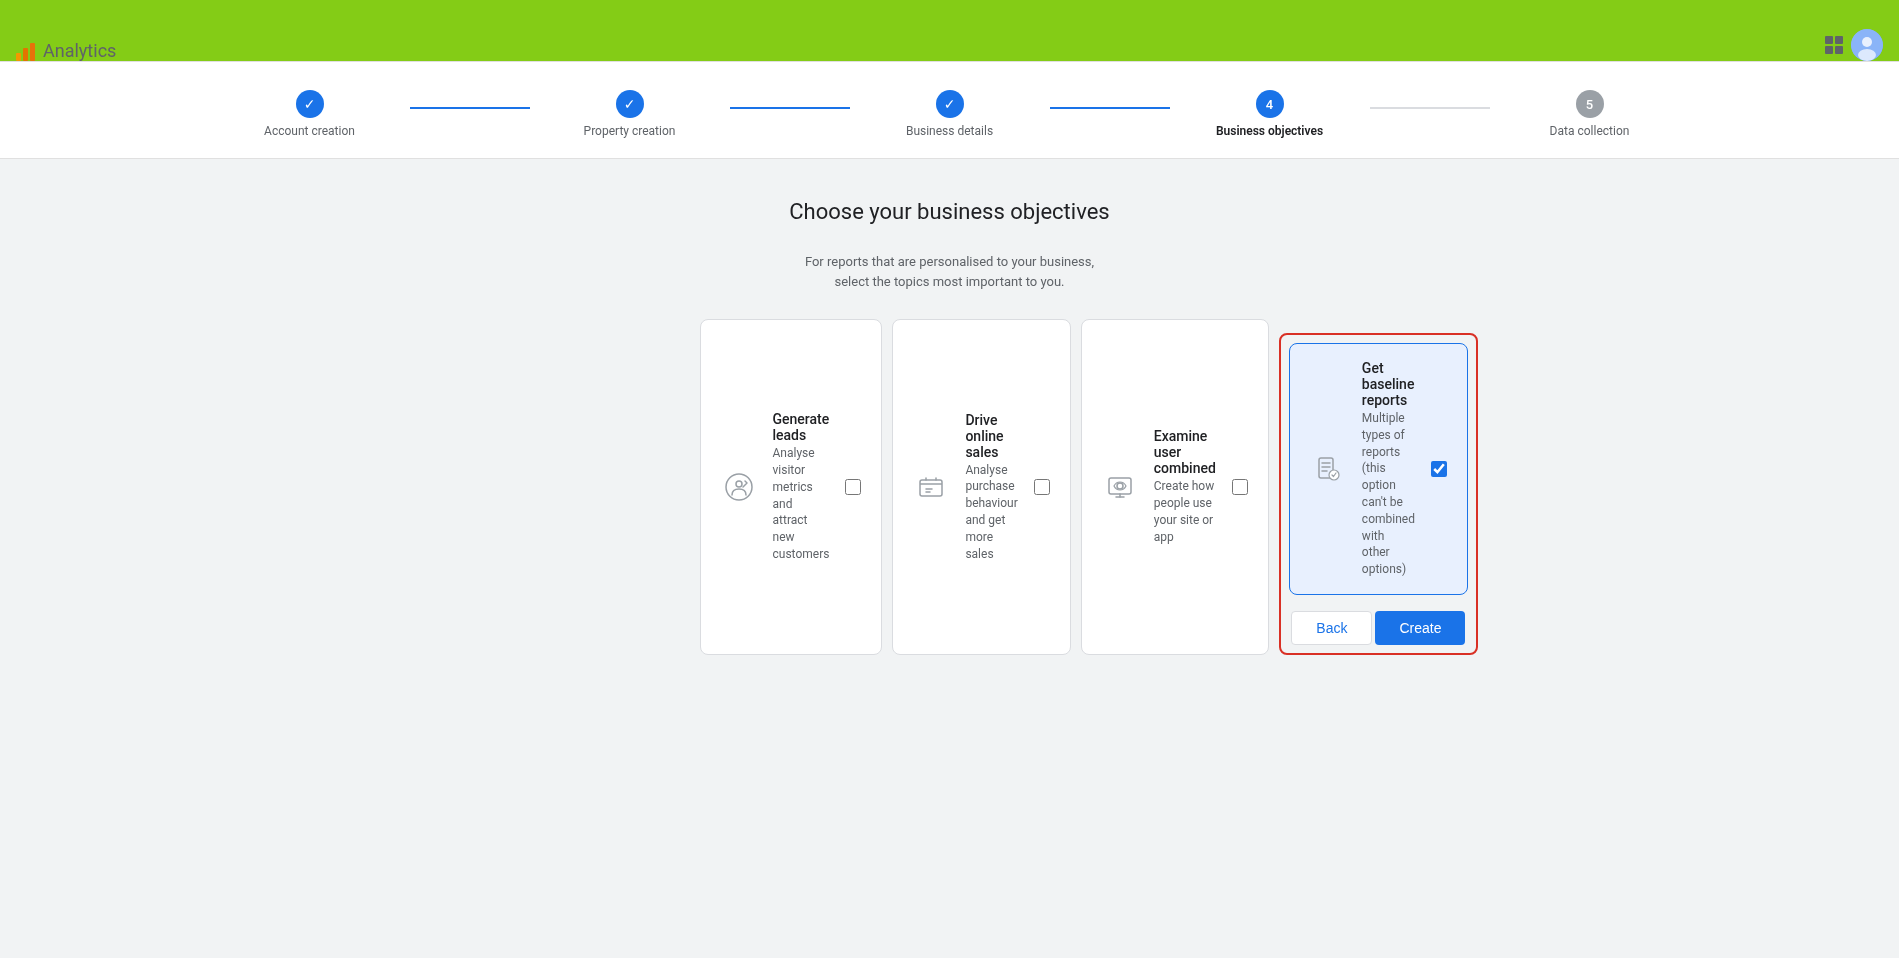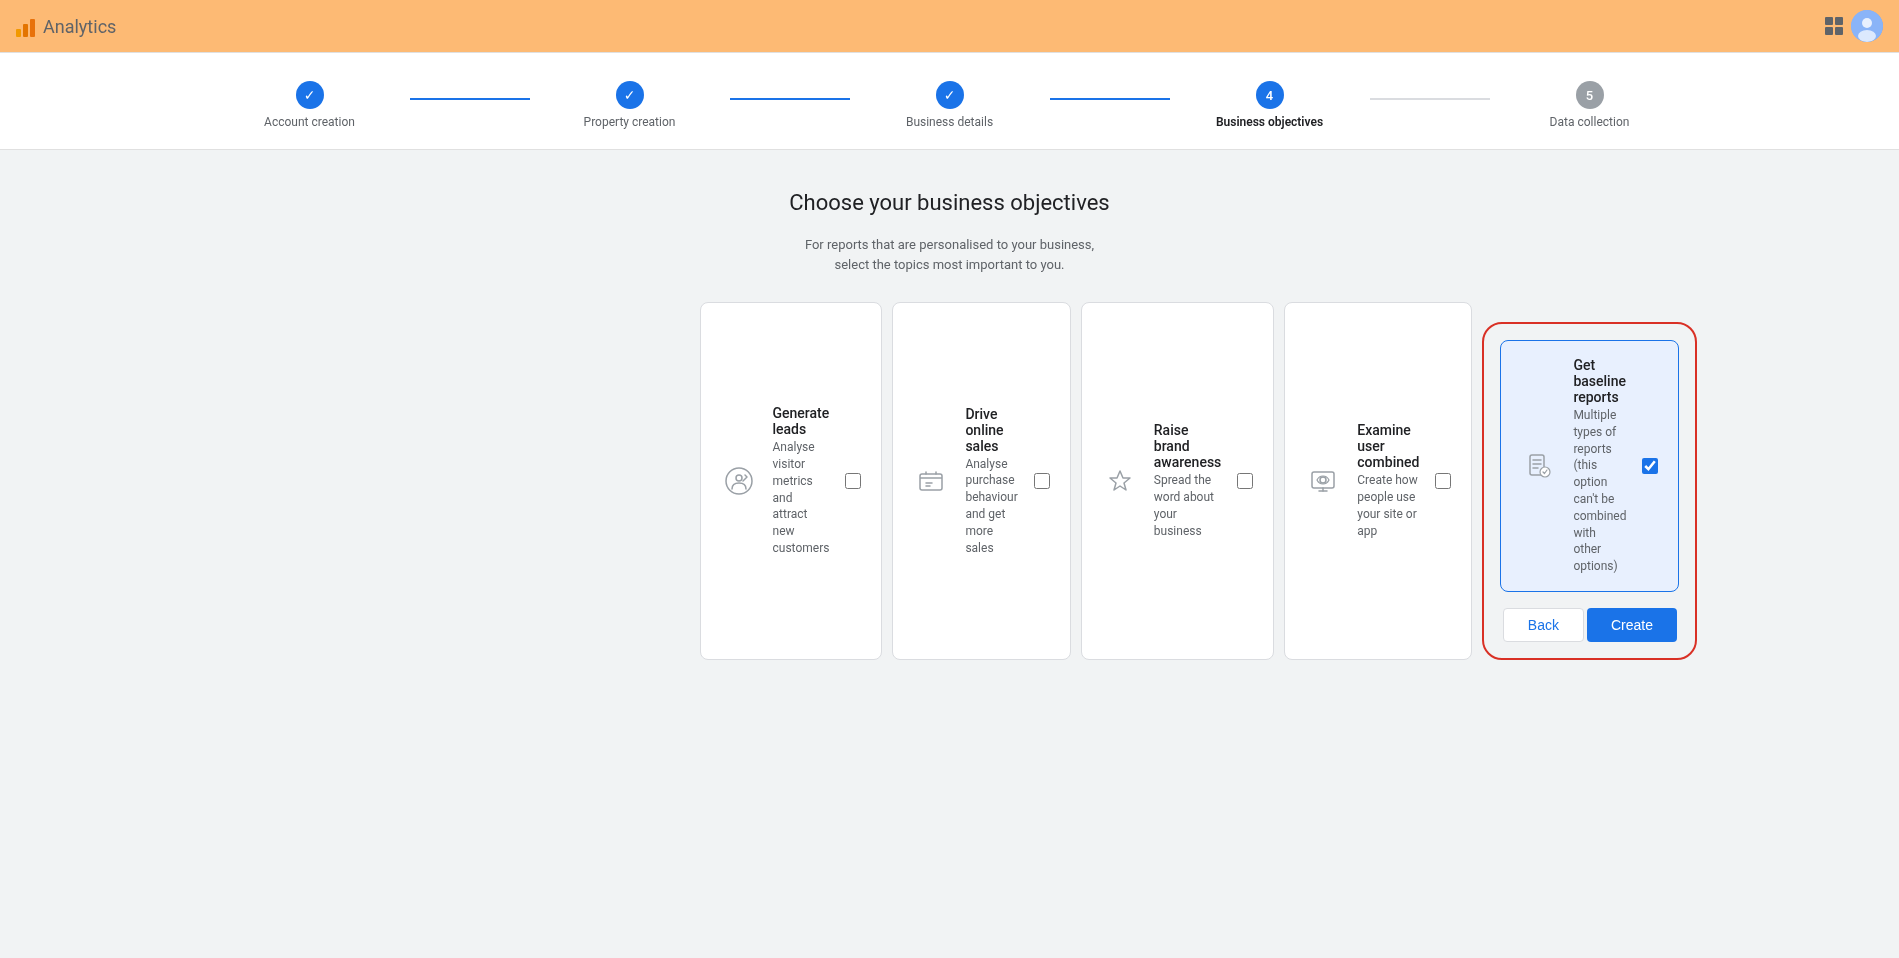--- a/index.html
+++ b/index.html
@@ -13,10 +13,10 @@
     
     .topbar {
       display: flex;
-      align-items: center;
+      align-items: flex-end;
       justify-content: space-between;
-      background: #fdba74;
-      height: 53px;
+      background: #84cc16;
+      height: 62px;
       padding: 0 16px;
       border-bottom: 1px solid #e0e0e0;
       position: sticky;

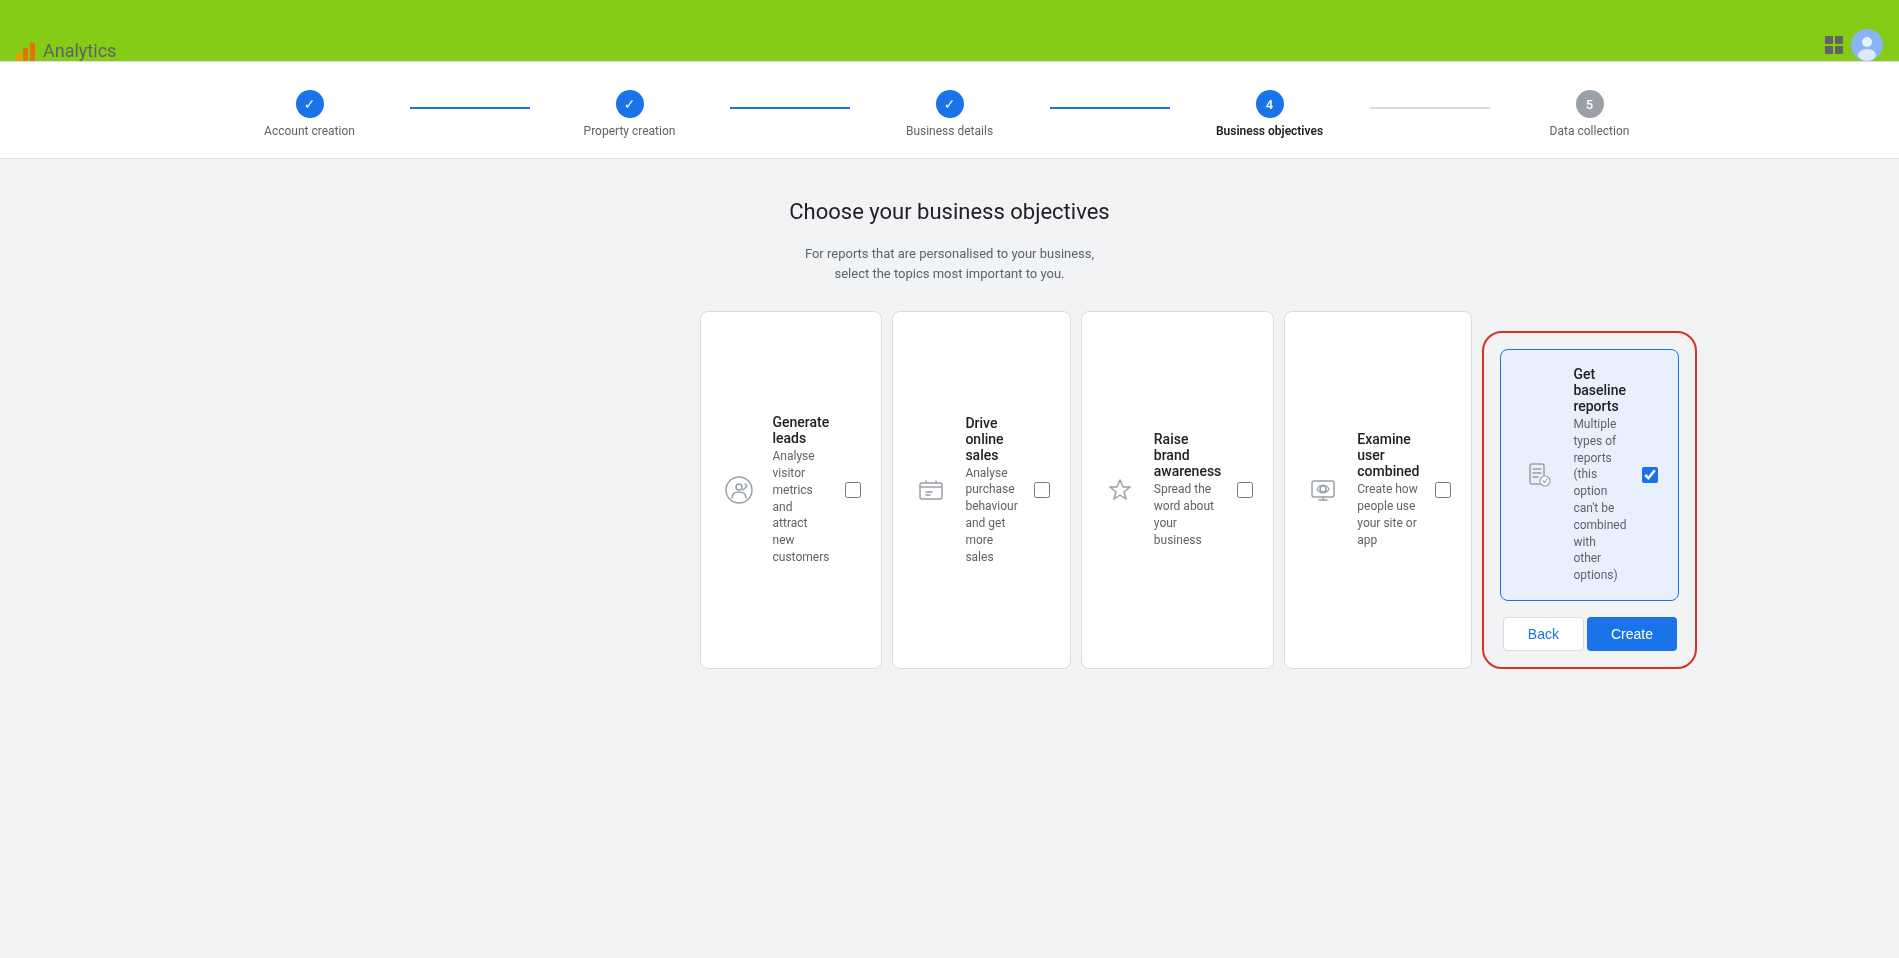--- a/index.html
+++ b/index.html
@@ -151,7 +151,7 @@
       font-size: 22px;
       font-weight: 400;
       color: #202124;
-      margin-bottom: 20px;
+      margin-bottom: 28px;
       text-align: right;
     }
     .page-subtitle {

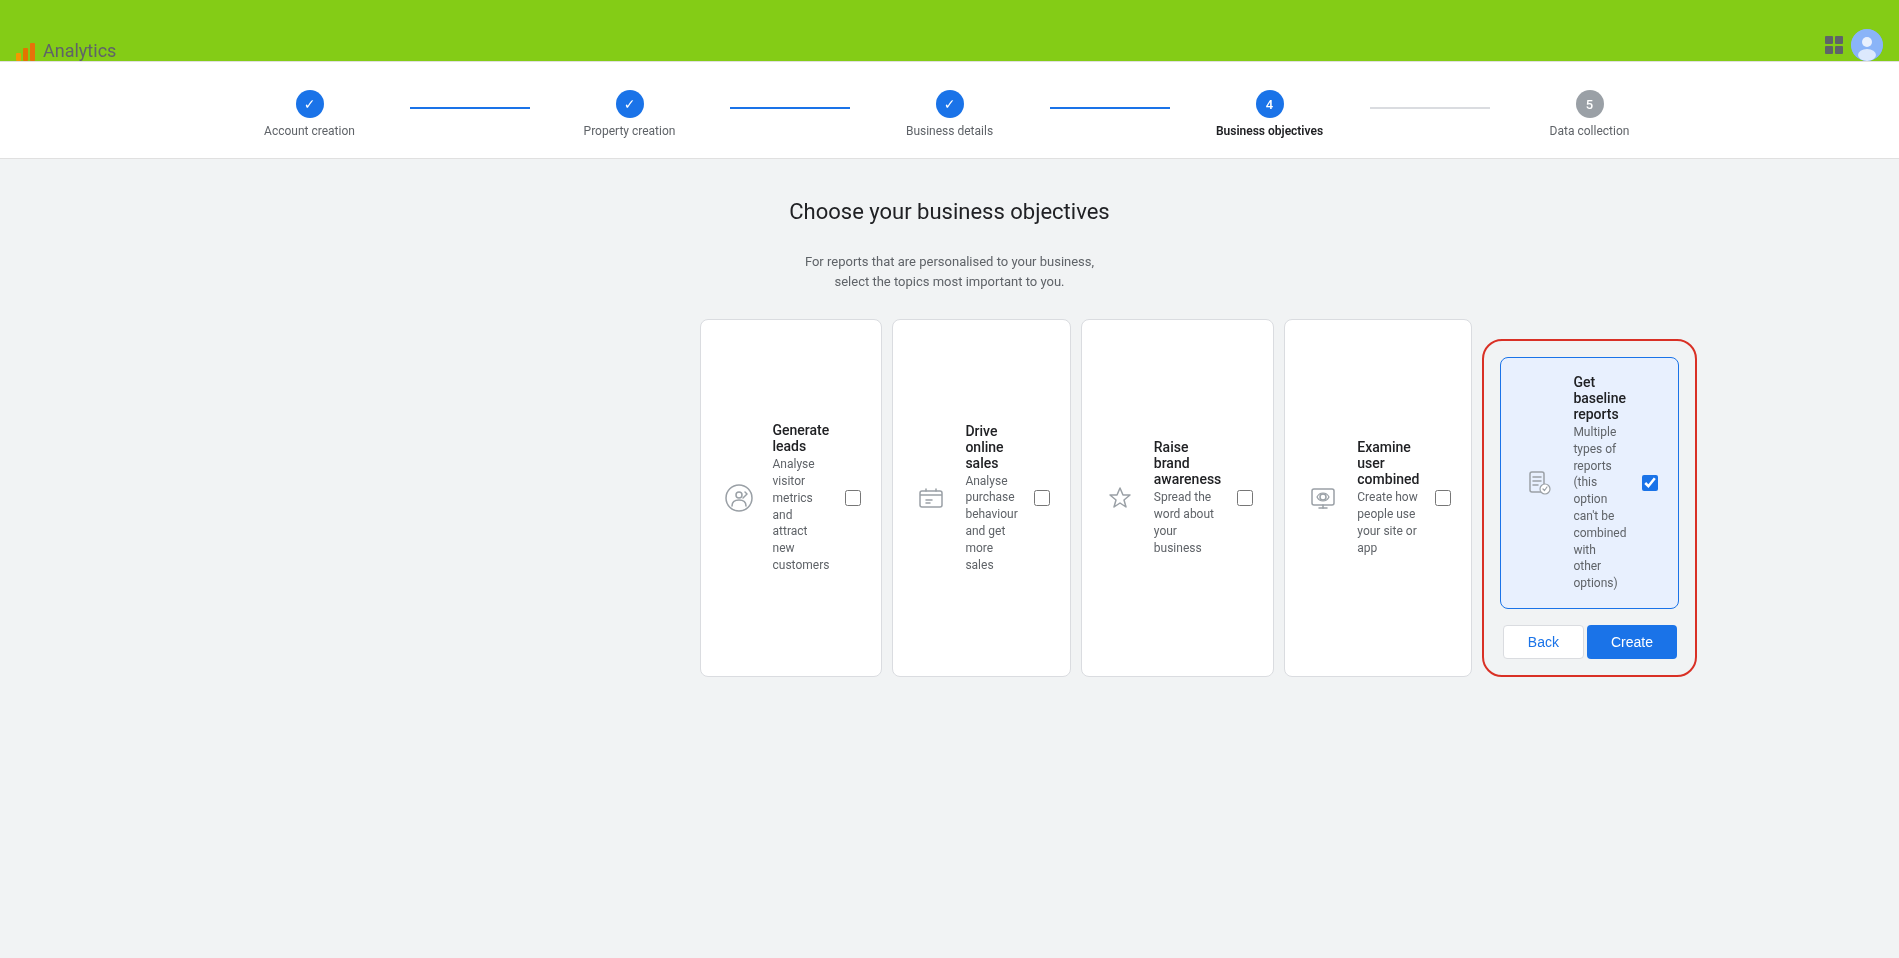--- a/index.html
+++ b/index.html
@@ -217,9 +217,9 @@
     
     .highlight-box {
       border: 2px solid #d93025;
-      border-radius: 20px;
-      padding: 16px;
-      margin-top: 20px;
+      border-radius: 8px;
+      padding: 8px;
+      margin-top: 14px;
       width: 100%;
       max-width: 524px;
     }

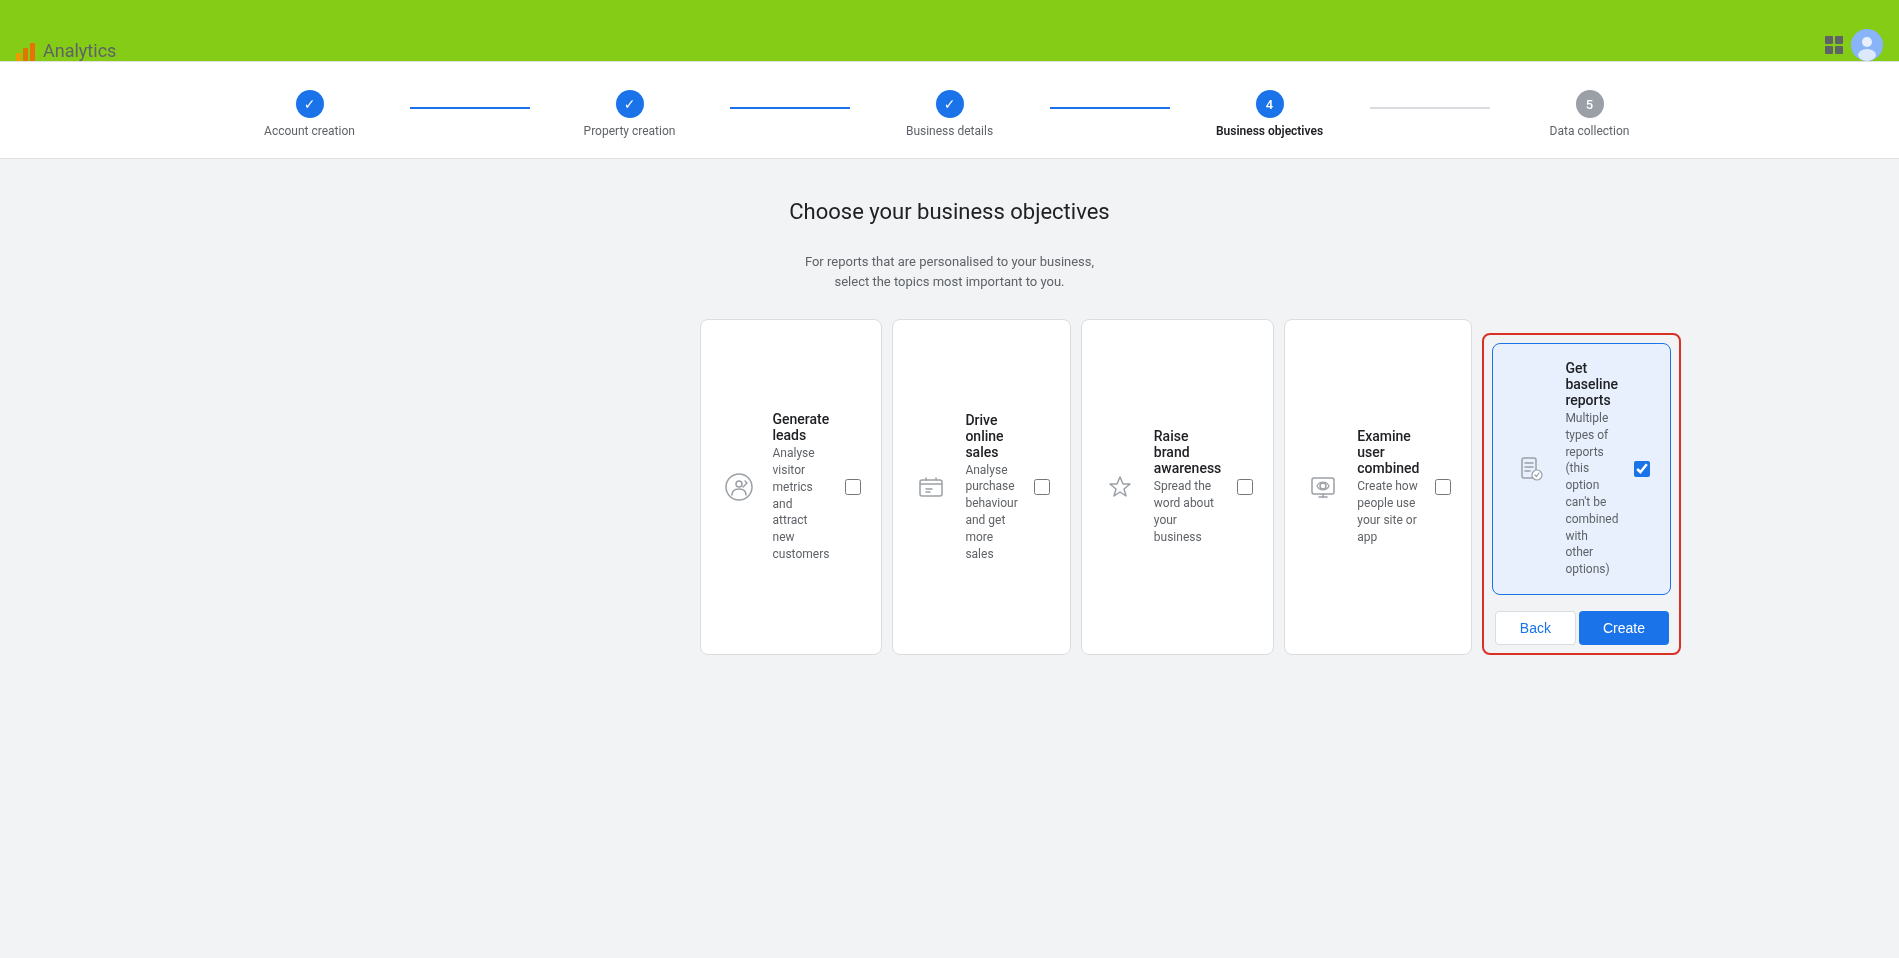--- a/index.html
+++ b/index.html
@@ -370,18 +370,6 @@
       <input type="checkbox" class="card-checkbox" style="">
     </div>
 
-    <div class="card">
-      <div class="card-icon">
-        <svg width="28" height="28" viewBox="0 0 28 28" fill="none">
-          <polygon points="14,4 17,11 24,11 18,16 20,23 14,19 8,23 10,16 4,11 11,11" stroke="#9aa0a6" stroke-width="1.5" fill="none" stroke-linejoin="round"></polygon>
-        </svg>
-      </div>
-      <div class="card-text">
-        <div class="card-title">Raise brand awareness</div>
-        <div class="card-desc">Spread the word about your business</div>
-      </div>
-      <input type="checkbox" class="card-checkbox" style="">
-    </div>
 
     <div class="card">
       <div class="card-icon">

